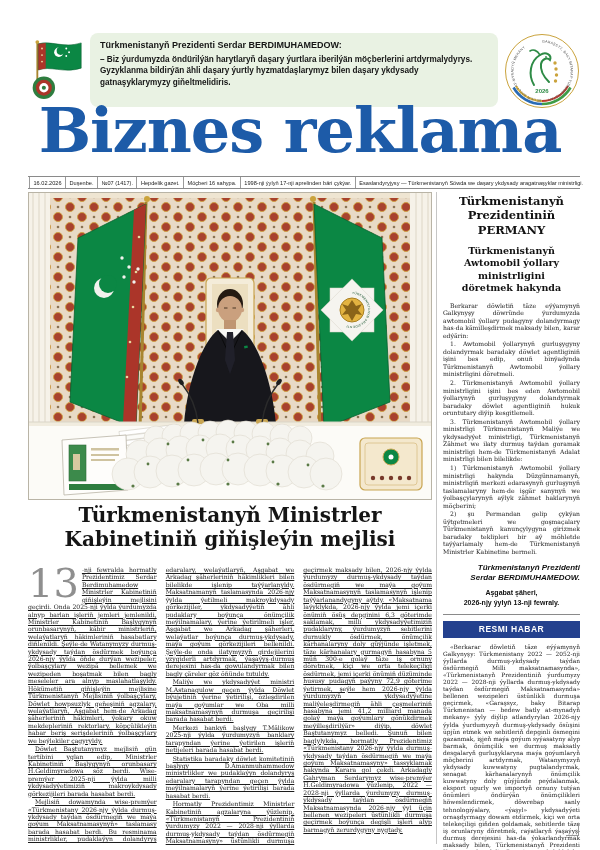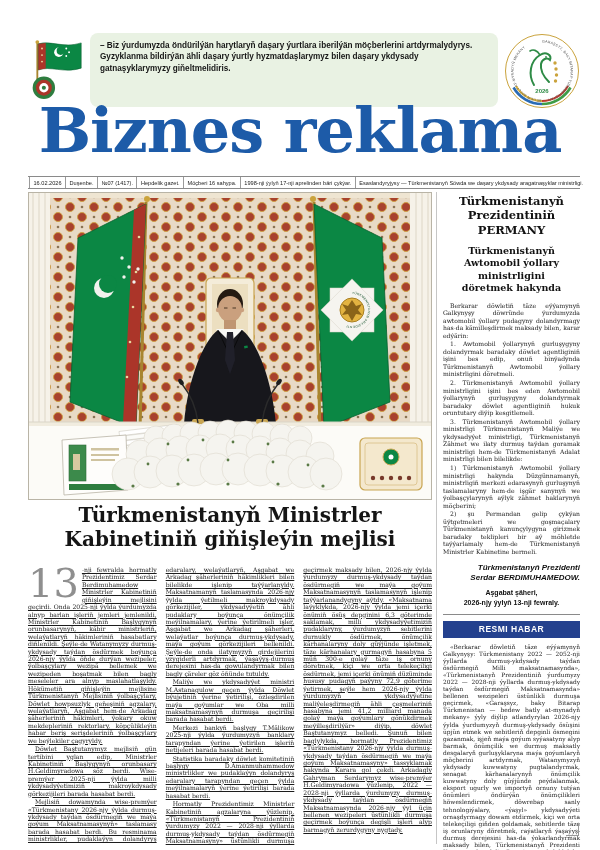--- a/index.html
+++ b/index.html
@@ -89,6 +89,7 @@
     </svg>
 
     <div class="quote-box">
+      <div class="quote-title" data-bind="banner.title">Türkmenistanyň Prezidenti Serdar BERDIMUHAMEDOW:</div>
       <div class="quote-text" data-bind="banner.quote">– Biz ýurdumyzda öndürilýän harytlaryň daşary ýurtlara iberilýän möçberlerini artdyrmalydyrys. Gyzyklanma bildirýän ähli daşary ýurtly hyzmatdaşlarymyz bilen daşary ykdysady gatnaşyklarymyzy giňeltmelidiris.</div>
     </div>
 

